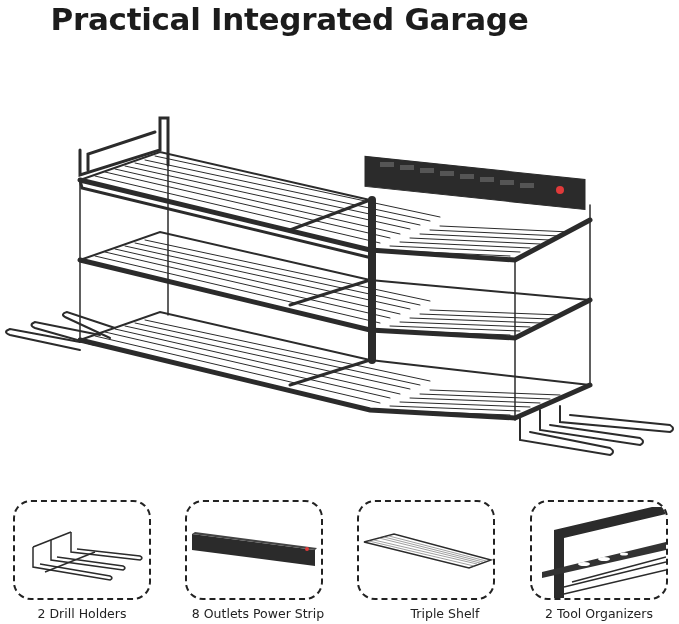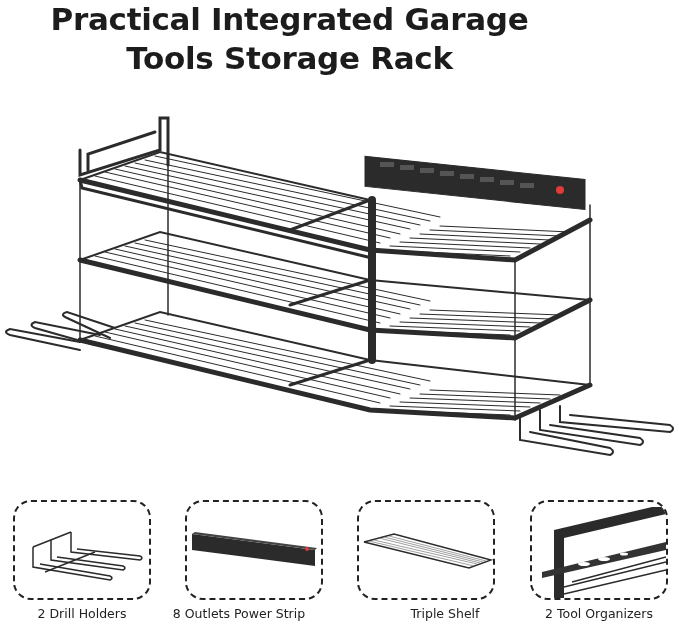--- a/index.html
+++ b/index.html
@@ -16,7 +16,6 @@
 
 <div class="title">
   <span class="line">Practical Integrated Garage</span>
-  <span class="line">Tools Storage Rack</span>
 </div>
 
 <svg class="hero" width="679" height="360" viewBox="0 0 679 360">

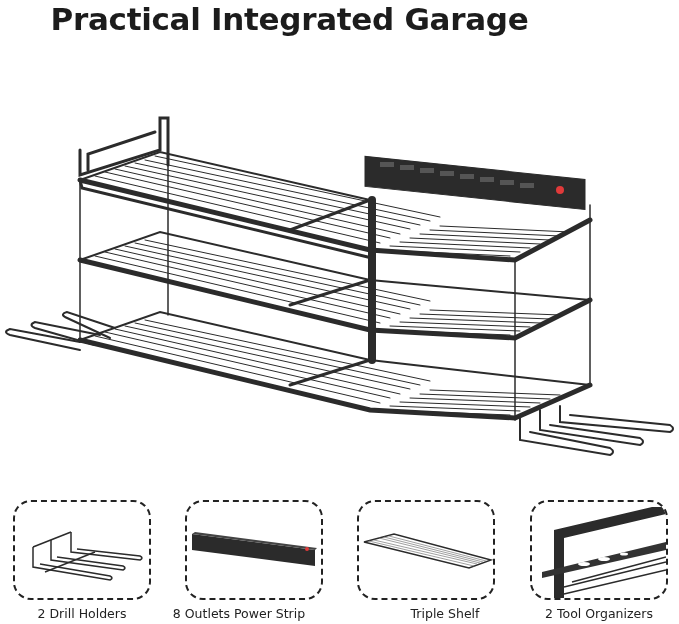--- a/index.html
+++ b/index.html
@@ -132,7 +132,7 @@
     <circle cx="120" cy="47" r="2" fill="#e03a3a"></circle>
   </svg>
 </div>
-<div class="feature-label" style="left:149px">8 Outlets Power Strip</div>
+<div class="feature-label" style="left:168px">8 Outlets Power Strip</div>
 
 <div class="feature" style="left:357px">
   <svg width="134" height="96" viewBox="0 0 134 96">

